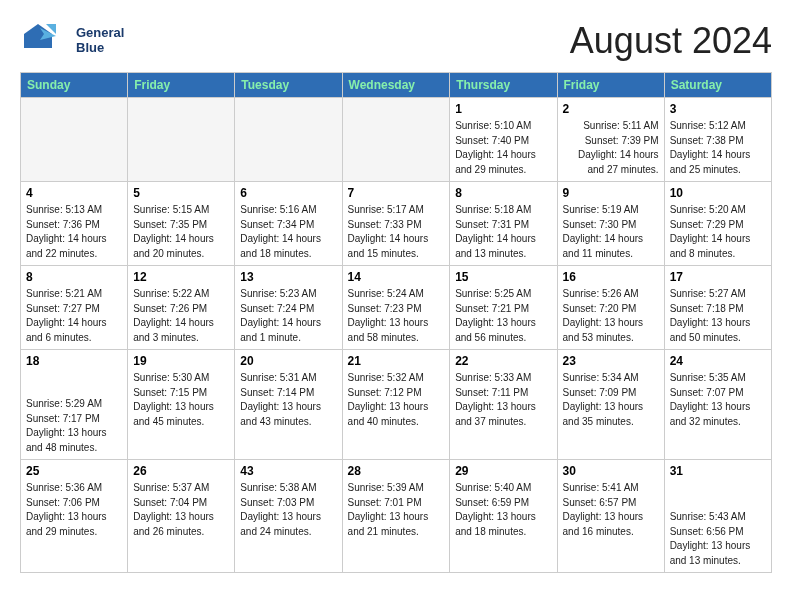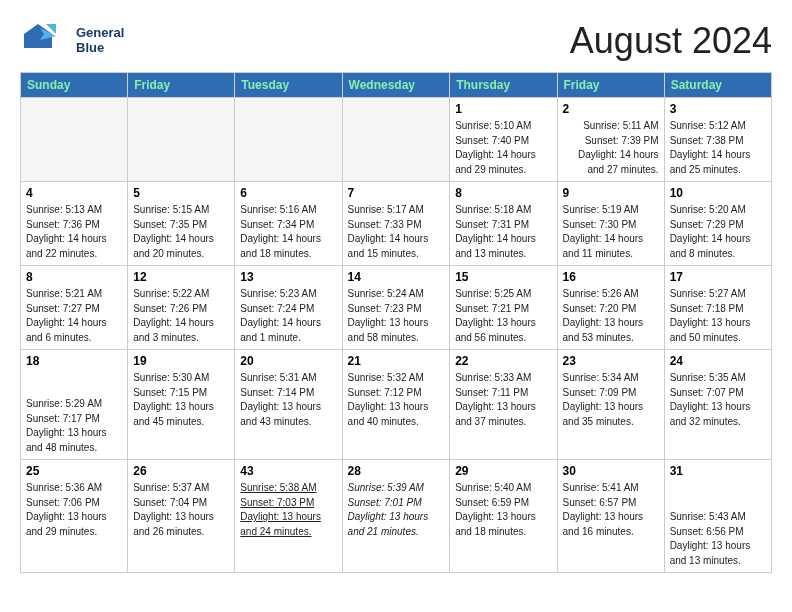--- a/index.html
+++ b/index.html
@@ -316,7 +316,7 @@
         </td>
         <td>
           <span class="day-number">43</span>
-          <div class="day-info" style="white-space: pre-line; text-decoration: underline;">Sunrise: 5:38 AM
+          <div class="day-info" style="white-space: pre-line;">Sunrise: 5:38 AM
 Sunset: 7:03 PM
 Daylight: 13 hours
 and 24 minutes.</div>

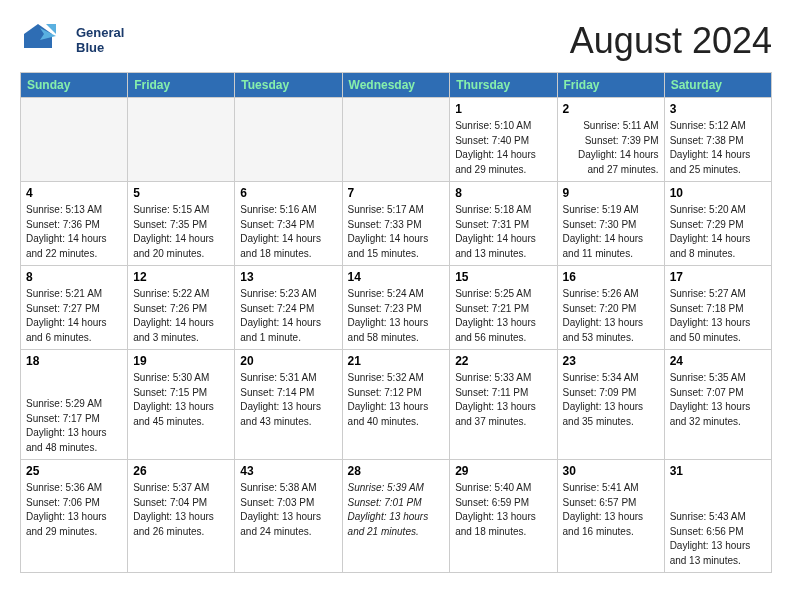--- a/index.html
+++ b/index.html
@@ -323,7 +323,7 @@
         </td>
         <td>
           <span class="day-number">28</span>
-          <div class="day-info" style="white-space: pre-line; font-style: italic;">Sunrise: 5:39 AM
+          <div class="day-info" style="white-space: pre-line;">Sunrise: 5:39 AM
 Sunset: 7:01 PM
 Daylight: 13 hours
 and 21 minutes.</div>

